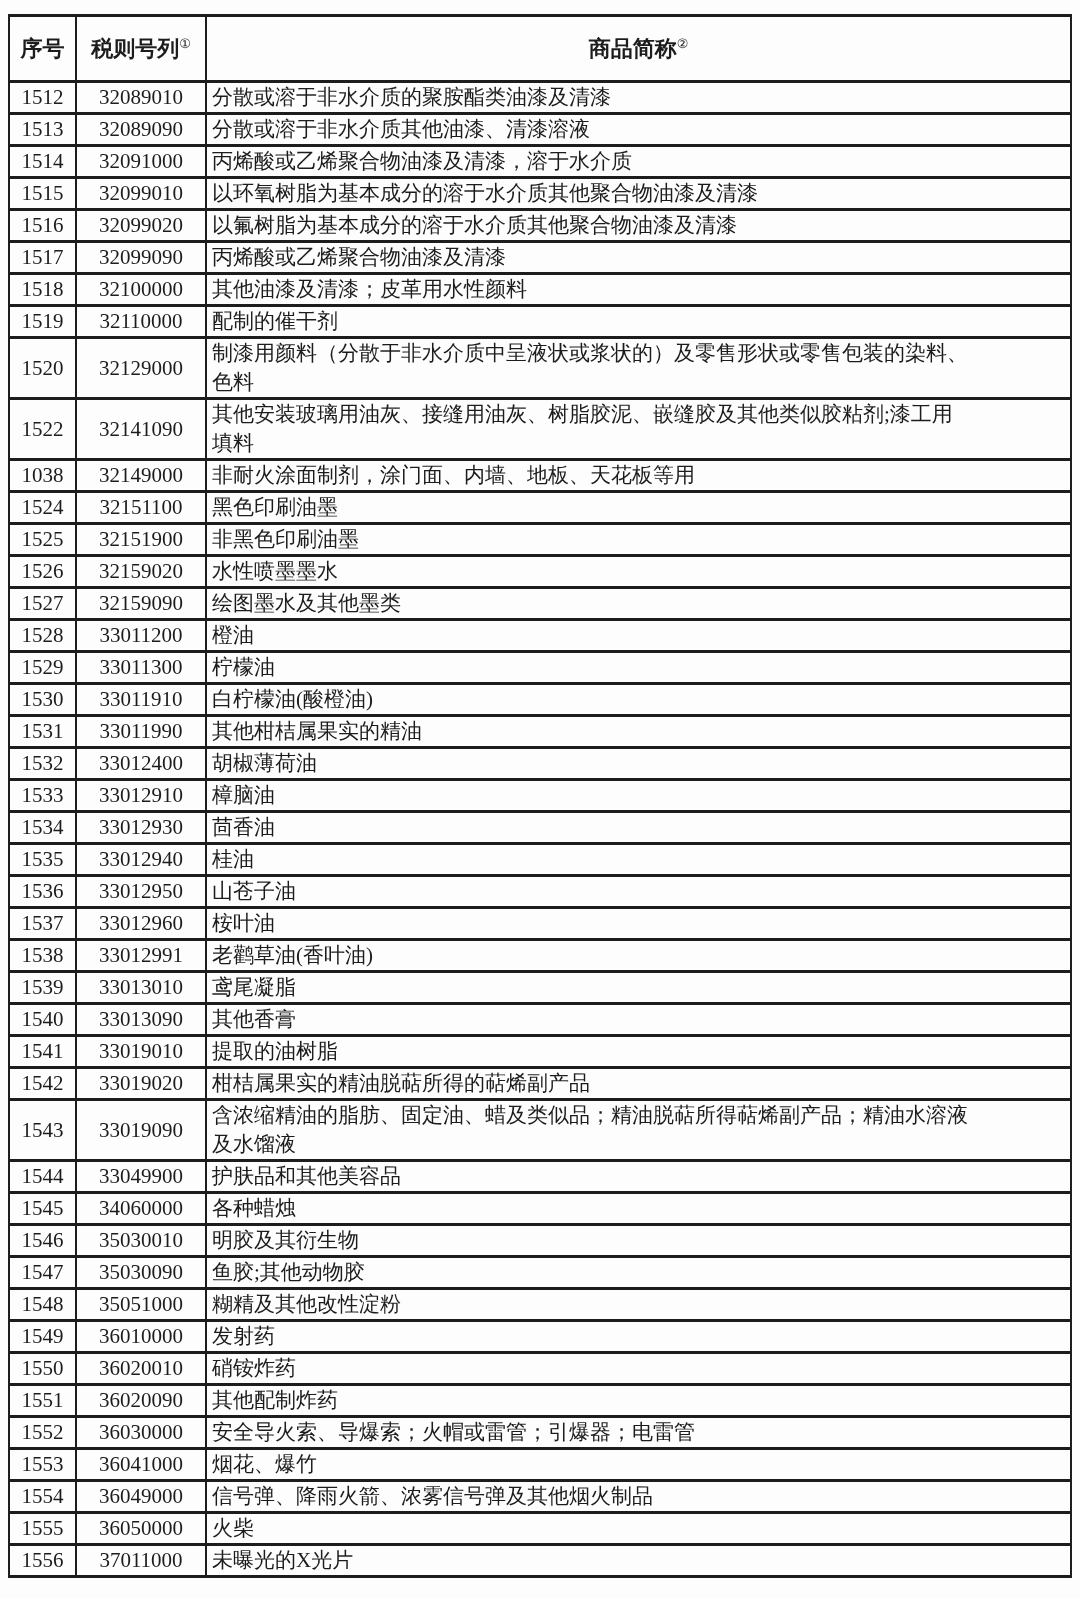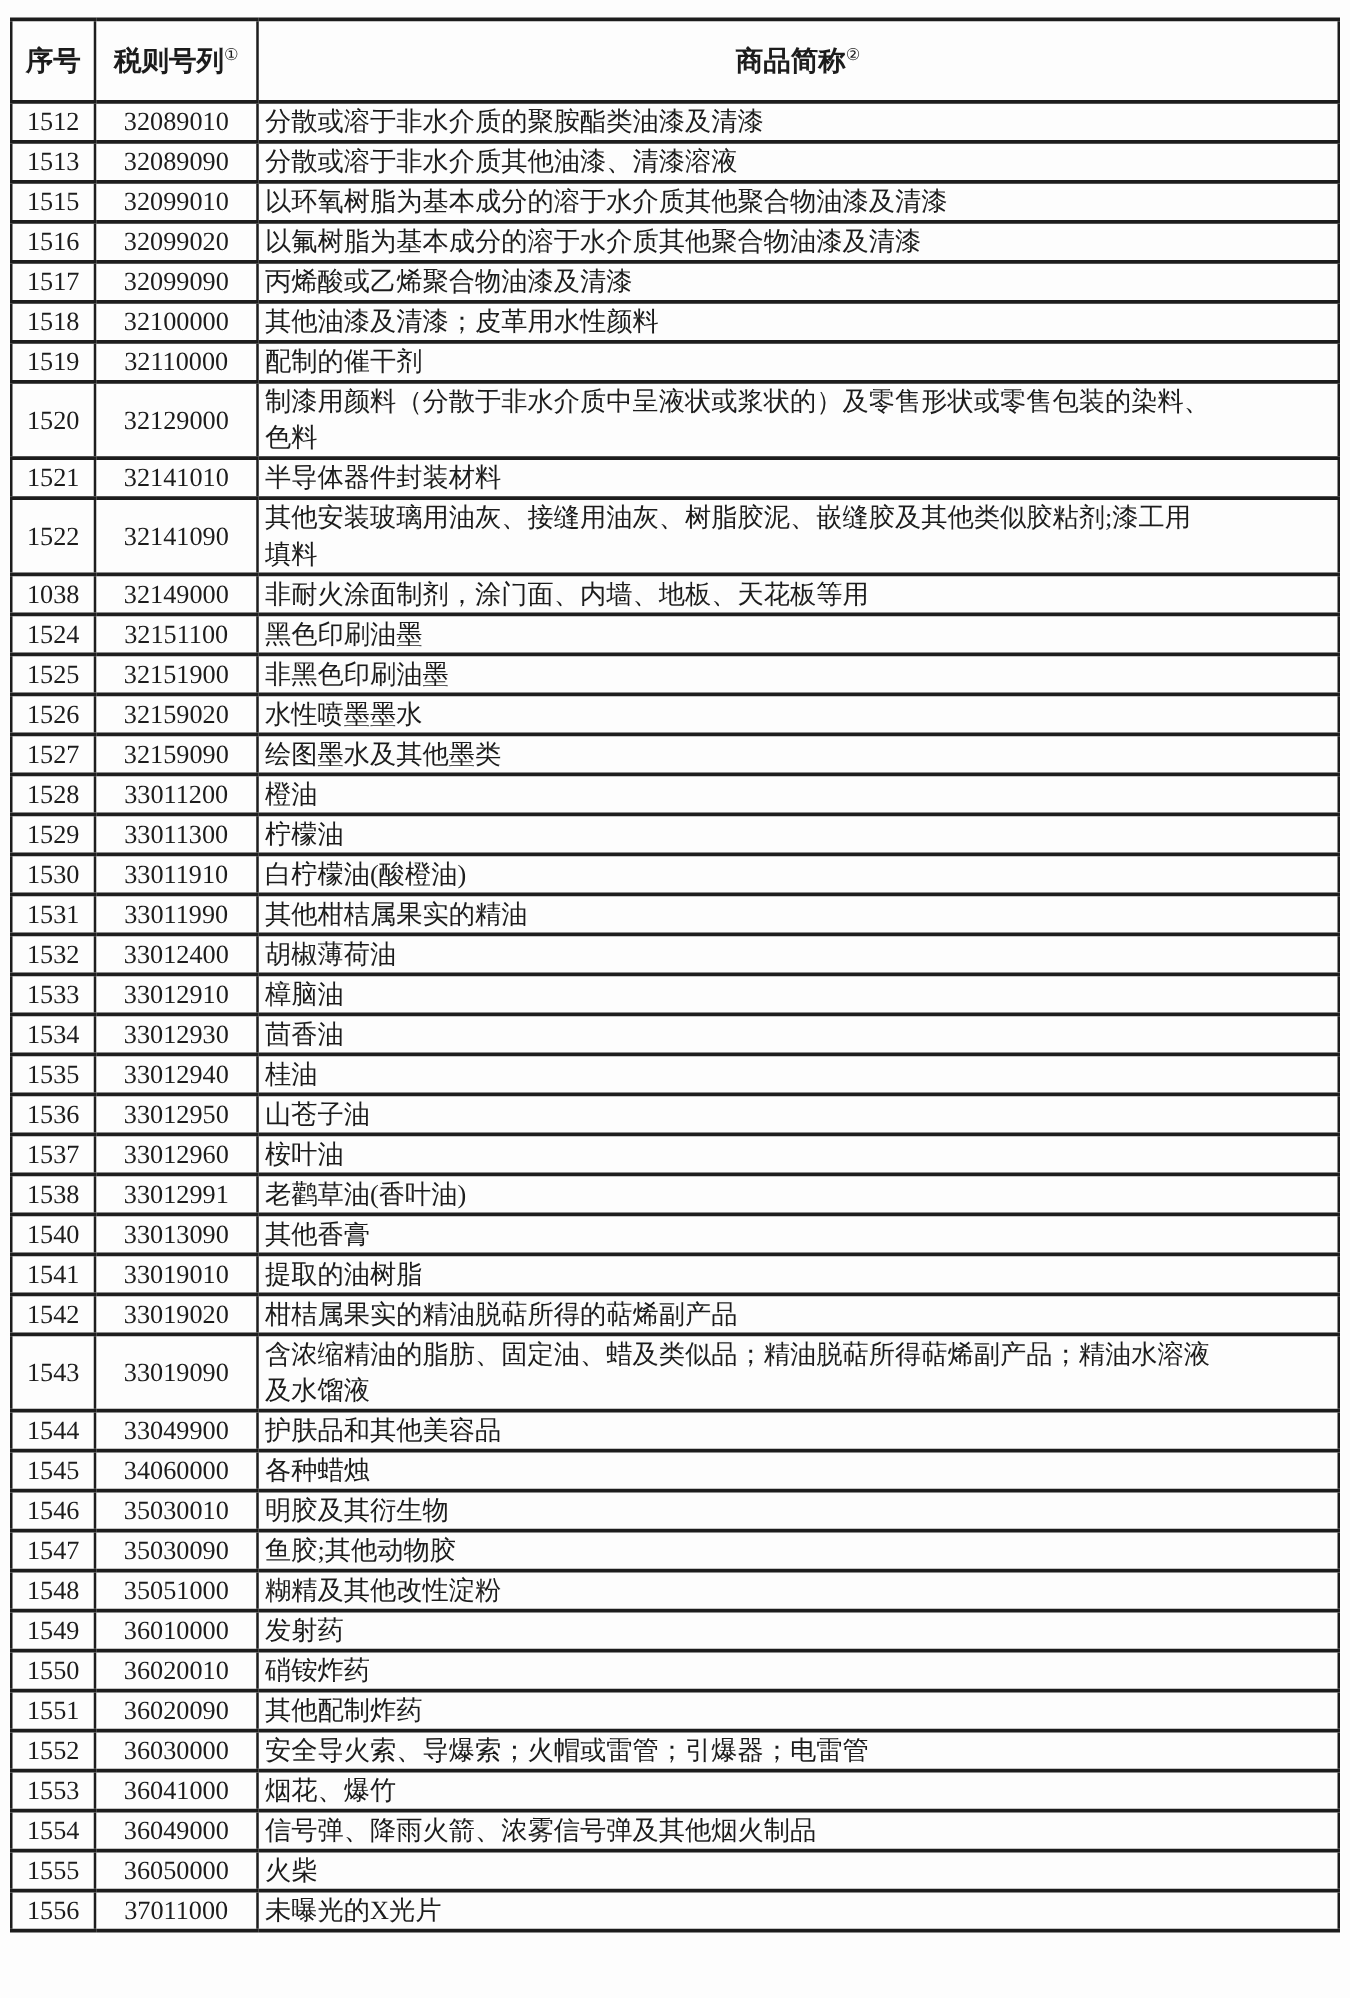--- a/index.html
+++ b/index.html
@@ -89,6 +89,11 @@
           <td>分散或溶于非水介质其他油漆、清漆溶液</td>
         </tr>
         <tr>
+          <td>1514</td>
+          <td>32091000</td>
+          <td>丙烯酸或乙烯聚合物油漆及清漆，溶于水介质</td>
+        </tr>
+        <tr>
           <td>1515</td>
           <td>32099010</td>
           <td>以环氧树脂为基本成分的溶于水介质其他聚合物油漆及清漆</td>

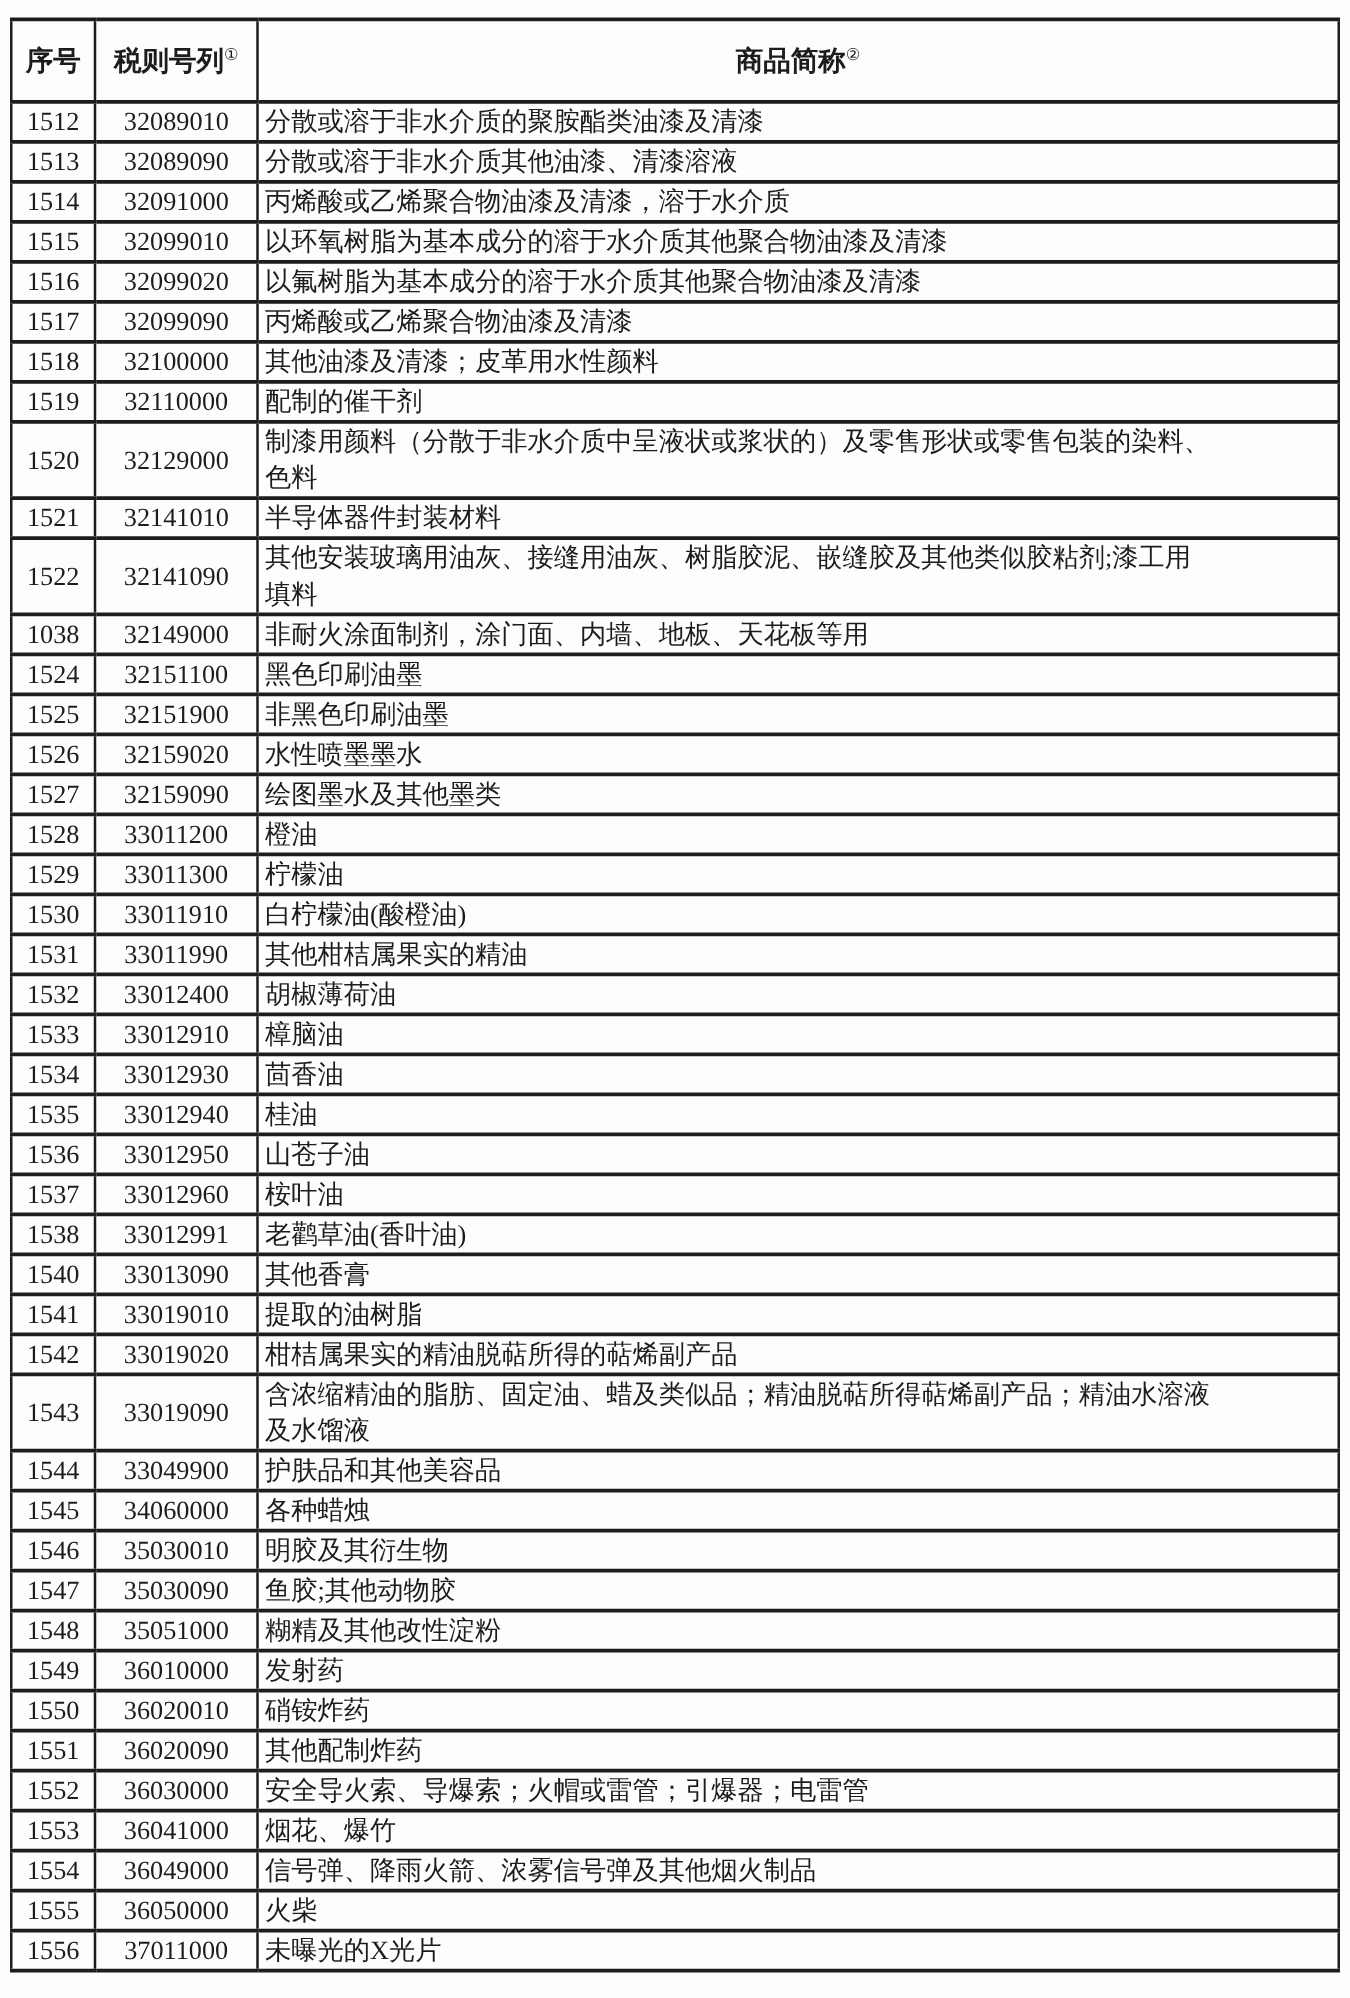--- a/index.html
+++ b/index.html
@@ -125,11 +125,6 @@
 色料</td>
         </tr>
         <tr>
-          <td>1521</td>
-          <td>32141010</td>
-          <td>半导体器件封装材料</td>
-        </tr>
-        <tr>
           <td>1522</td>
           <td>32141090</td>
           <td>其他安装玻璃用油灰、接缝用油灰、树脂胶泥、嵌缝胶及其他类似胶粘剂;漆工用

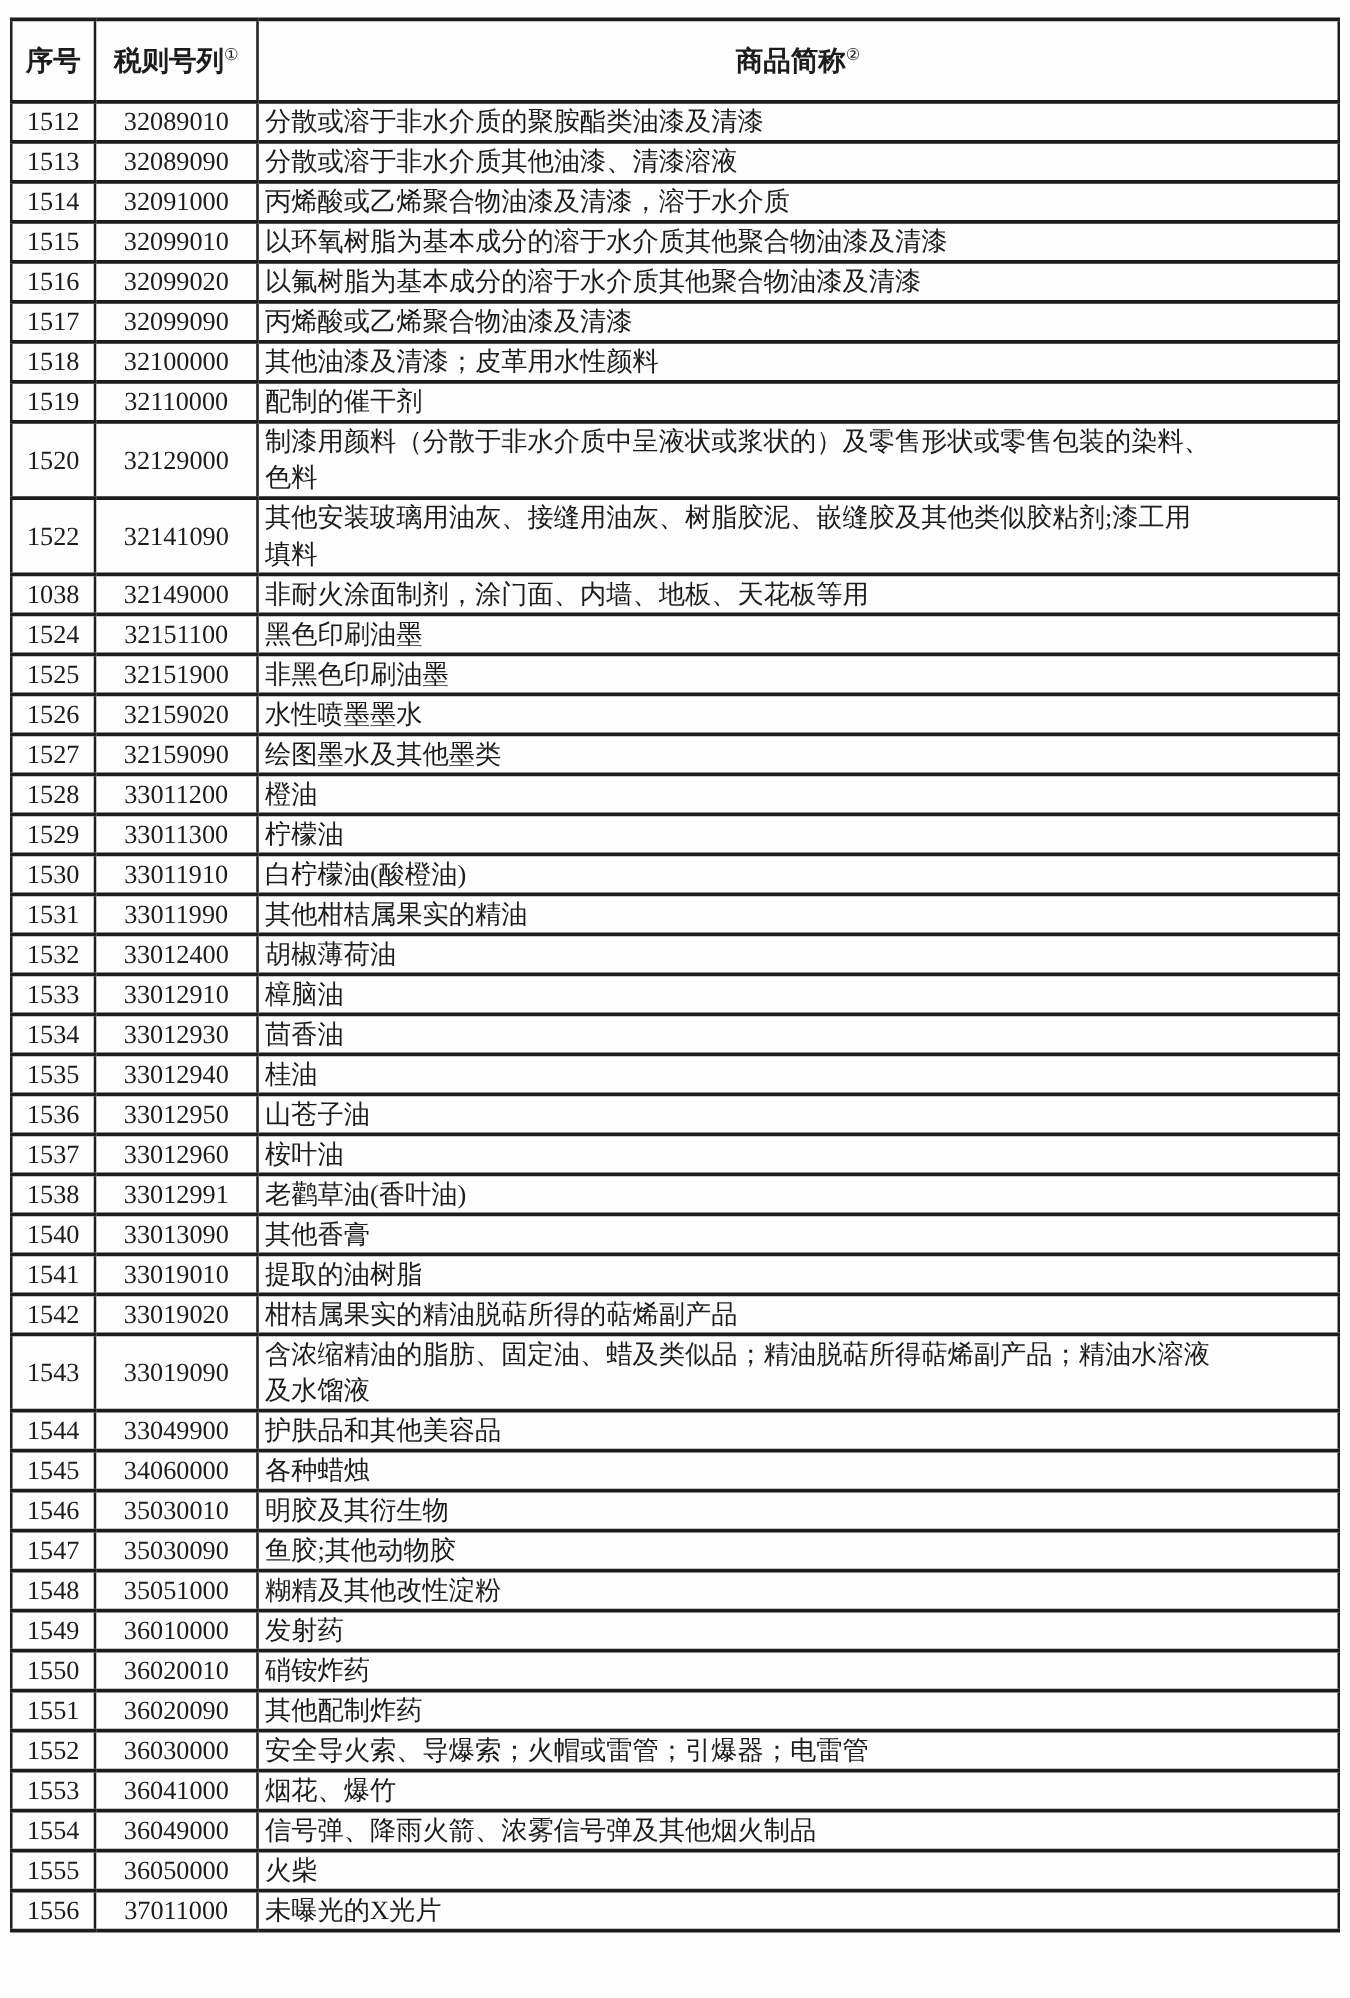--- a/index.html
+++ b/index.html
@@ -211,6 +211,11 @@
           <td>老鹳草油(香叶油)</td>
         </tr>
         <tr>
+          <td>1539</td>
+          <td>33013010</td>
+          <td>鸢尾凝脂</td>
+        </tr>
+        <tr>
           <td>1540</td>
           <td>33013090</td>
           <td>其他香膏</td>

